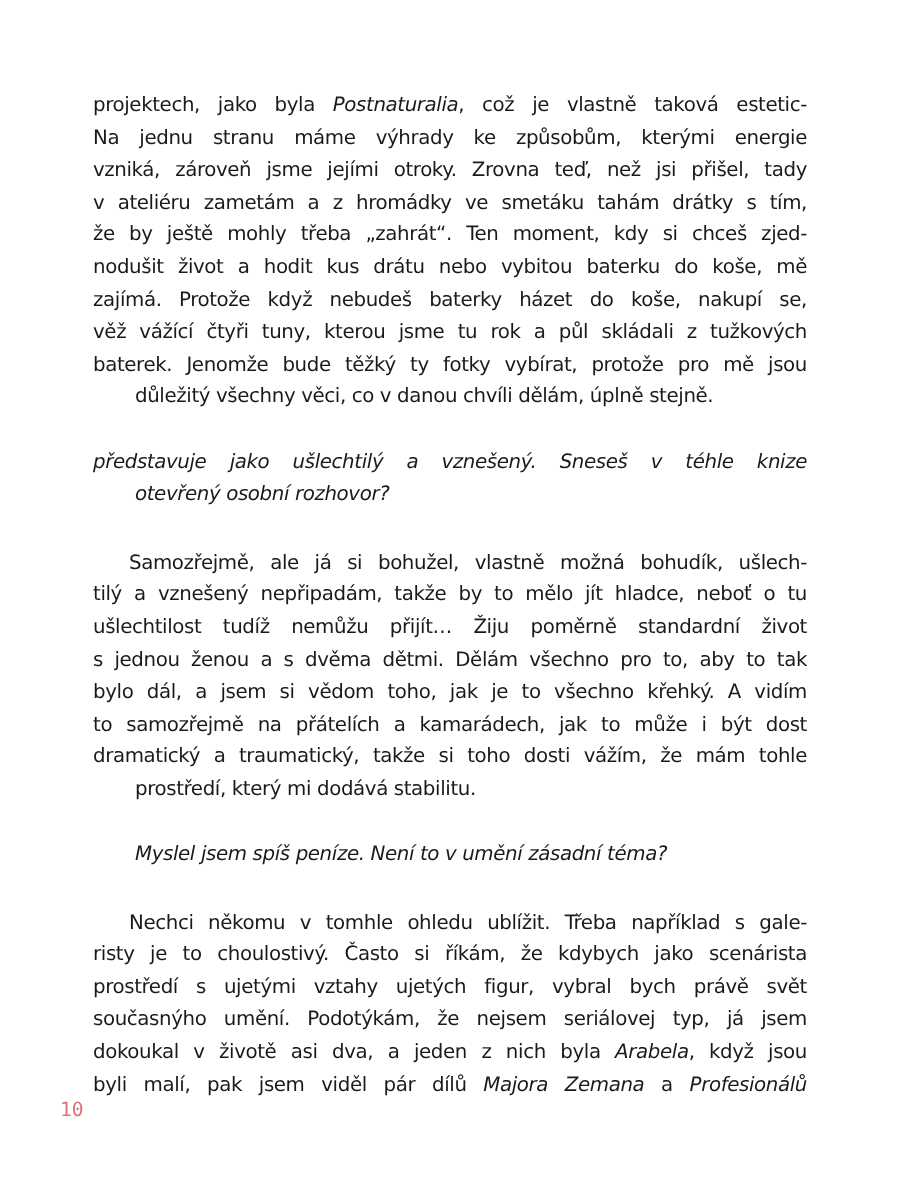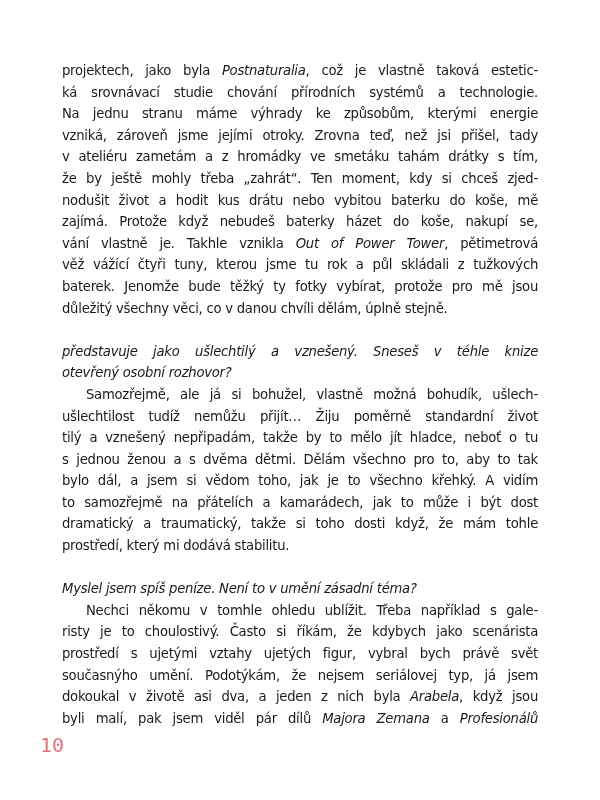--- a/index.html
+++ b/index.html
@@ -31,7 +31,6 @@
   <div class="text-block" id="text-block">
       <div>
         <span class="line"><span>projektech, jako byla </span><em>Postnaturalia</em><span>, což je vlastně taková estetic-</span></span>
-        <span class="line"><span>ká srovnávací studie chování přírodních systémů a technologie.</span></span>
         <span class="line"><span>Na jednu stranu máme výhrady ke způsobům, kterými energie</span></span>
         <span class="line"><span>vzniká, zároveň jsme jejími otroky. Zrovna teď, než jsi přišel, tady</span></span>
         <span class="line"><span>v ateliéru zametám a z hromádky ve smetáku tahám drátky s tím,</span></span>

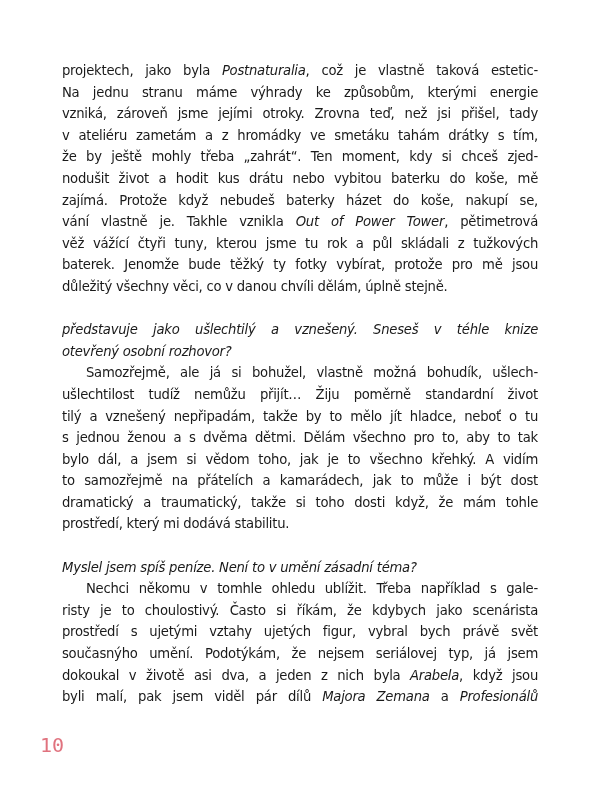--- a/index.html
+++ b/index.html
@@ -37,7 +37,6 @@
         <span class="line"><span>že by ještě mohly třeba „zahrát“. Ten moment, kdy si chceš zjed-</span></span>
         <span class="line"><span>nodušit život a hodit kus drátu nebo vybitou baterku do koše, mě</span></span>
         <span class="line"><span>zajímá. Protože když nebudeš baterky házet do koše, nakupí se,</span></span>
-        <span class="line"><span>vání vlastně je. Takhle vznikla </span><em>Out of Power Tower</em><span>, pětimetrová</span></span>
         <span class="line"><span>věž vážící čtyři tuny, kterou jsme tu rok a půl skládali z tužkových</span></span>
         <span class="line"><span>baterek. Jenomže bude těžký ty fotky vybírat, protože pro mě jsou</span></span>
         <span class="line last"><span>důležitý všechny věci, co v danou chvíli dělám, úplně stejně.</span></span>

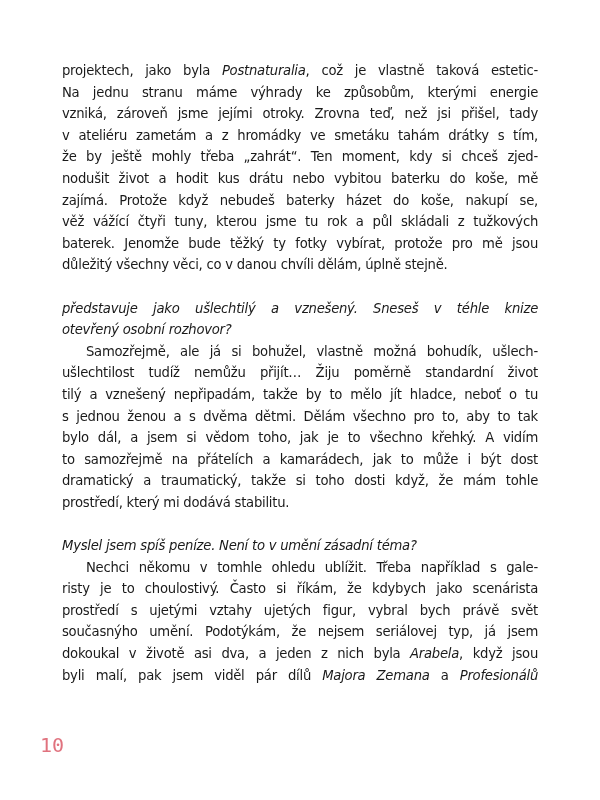--- a/index.html
+++ b/index.html
@@ -14,7 +14,7 @@
       display: block; height: 21.6px; line-height: 21.6px; white-space: nowrap;
       text-align: justify; text-align-last: justify;
     }
-    .line.last { text-align-last: left; }
+    .line.last { text-align-last: left; margin-left: 28px; }
     .line.indent { padding-left: 24px; }
     .gap { display: block; height: 21.6px; }
     .q { font-style: italic; }

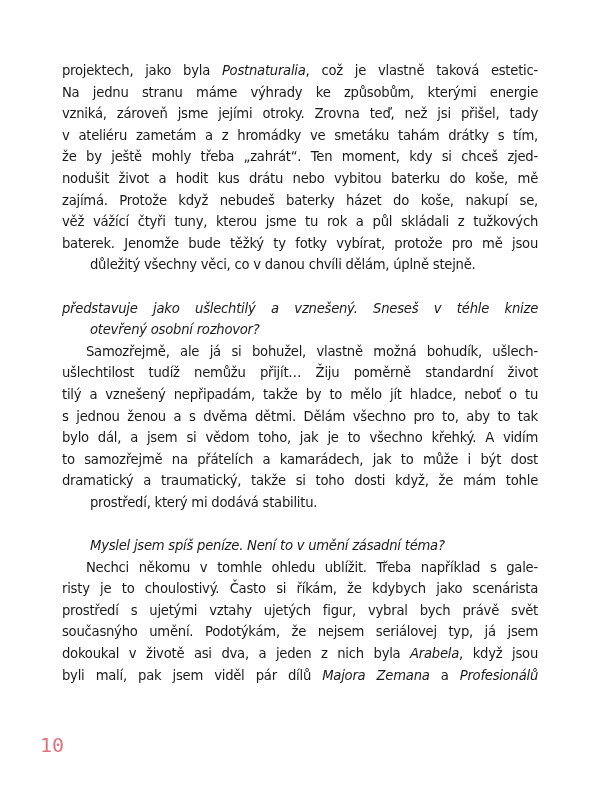--- a/index.html
+++ b/index.html
@@ -15,7 +15,7 @@
       text-align: justify; text-align-last: justify;
     }
     .line.last { text-align-last: left; margin-left: 28px; }
-    .line.indent { padding-left: 24px; }
+    .line.indent { padding-left: 24px; margin-top: 24px; }
     .gap { display: block; height: 21.6px; }
     .q { font-style: italic; }
     em { }

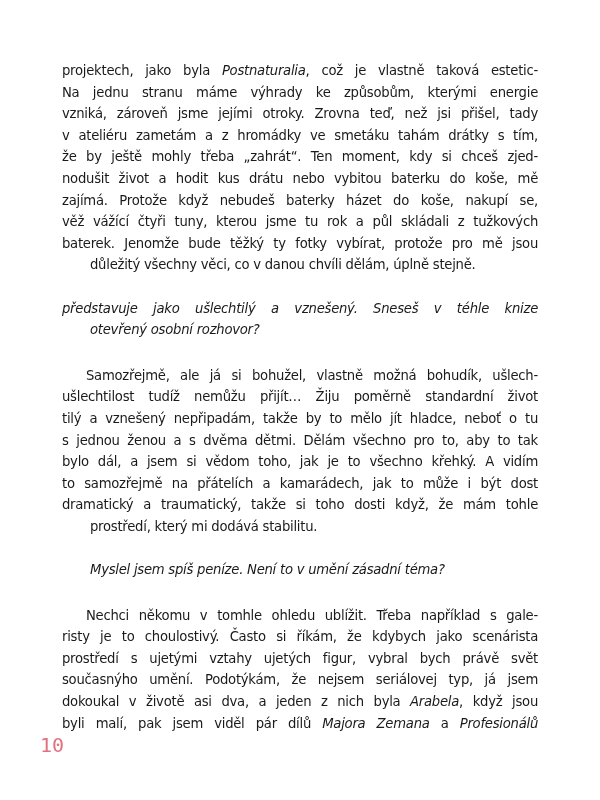--- a/index.html
+++ b/index.html
@@ -48,8 +48,8 @@
       </div>
       <div>
         <span class="line indent"><span>Samozřejmě, ale já si bohužel, vlastně možná bohudík, ušlech-</span></span>
+        <span class="line"><span>tilý a vznešený nepřipadám, takže by to mělo jít hladce, neboť o tu</span></span>
         <span class="line"><span>ušlechtilost tudíž nemůžu přijít… Žiju poměrně standardní život</span></span>
-        <span class="line"><span>tilý a vznešený nepřipadám, takže by to mělo jít hladce, neboť o tu</span></span>
         <span class="line"><span>s jednou ženou a s dvěma dětmi. Dělám všechno pro to, aby to tak</span></span>
         <span class="line"><span>bylo dál, a jsem si vědom toho, jak je to všechno křehký. A vidím</span></span>
         <span class="line"><span>to samozřejmě na přátelích a kamarádech, jak to může i být dost</span></span>

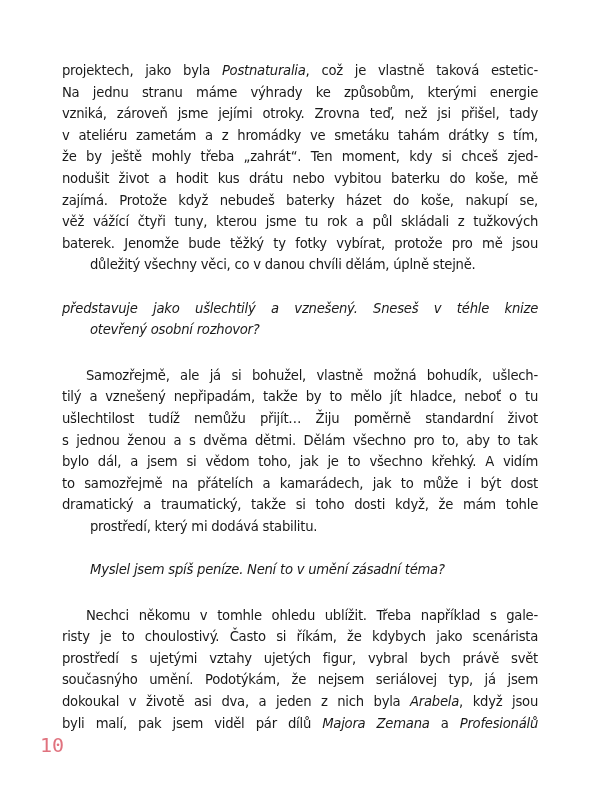--- a/index.html
+++ b/index.html
@@ -53,7 +53,7 @@
         <span class="line"><span>s jednou ženou a s dvěma dětmi. Dělám všechno pro to, aby to tak</span></span>
         <span class="line"><span>bylo dál, a jsem si vědom toho, jak je to všechno křehký. A vidím</span></span>
         <span class="line"><span>to samozřejmě na přátelích a kamarádech, jak to může i být dost</span></span>
-        <span class="line"><span>dramatický a traumatický, takže si toho dosti když, že mám tohle</span></span>
+        <span class="line"><span>dramatický a traumatický, takže si toho dosti vážím, že mám tohle</span></span>
         <span class="line last"><span>prostředí, který mi dodává stabilitu.</span></span>
       </div>
       <span class="gap"></span>

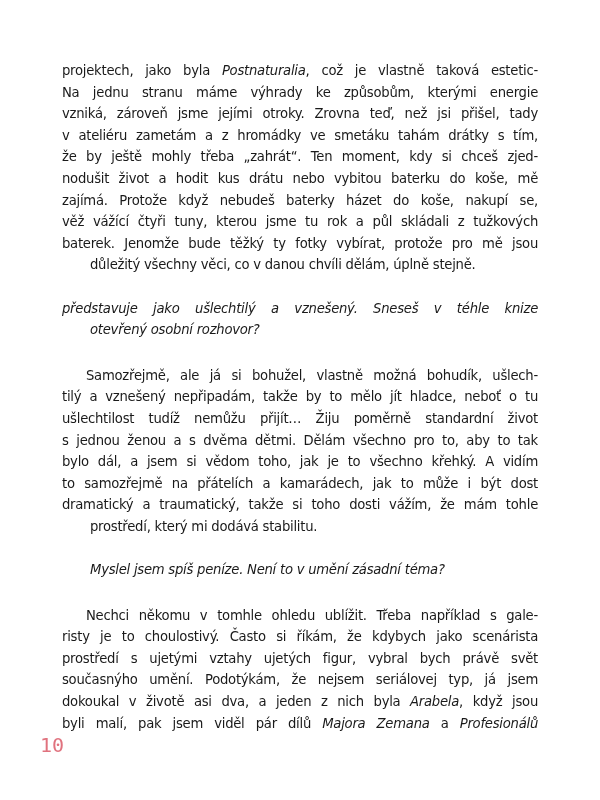--- a/index.html
+++ b/index.html
@@ -21,7 +21,7 @@
     em { }
     .page-number {
       position: absolute; left: 40px; top: 733px;
-      font-family: "DejaVu Sans Mono", monospace; font-size: 20px; color: #e0727e;
+      font-family: "DejaVu Sans Mono", monospace; font-size: 13px; color: #e0727e;
     }
   </style>
 </head>

